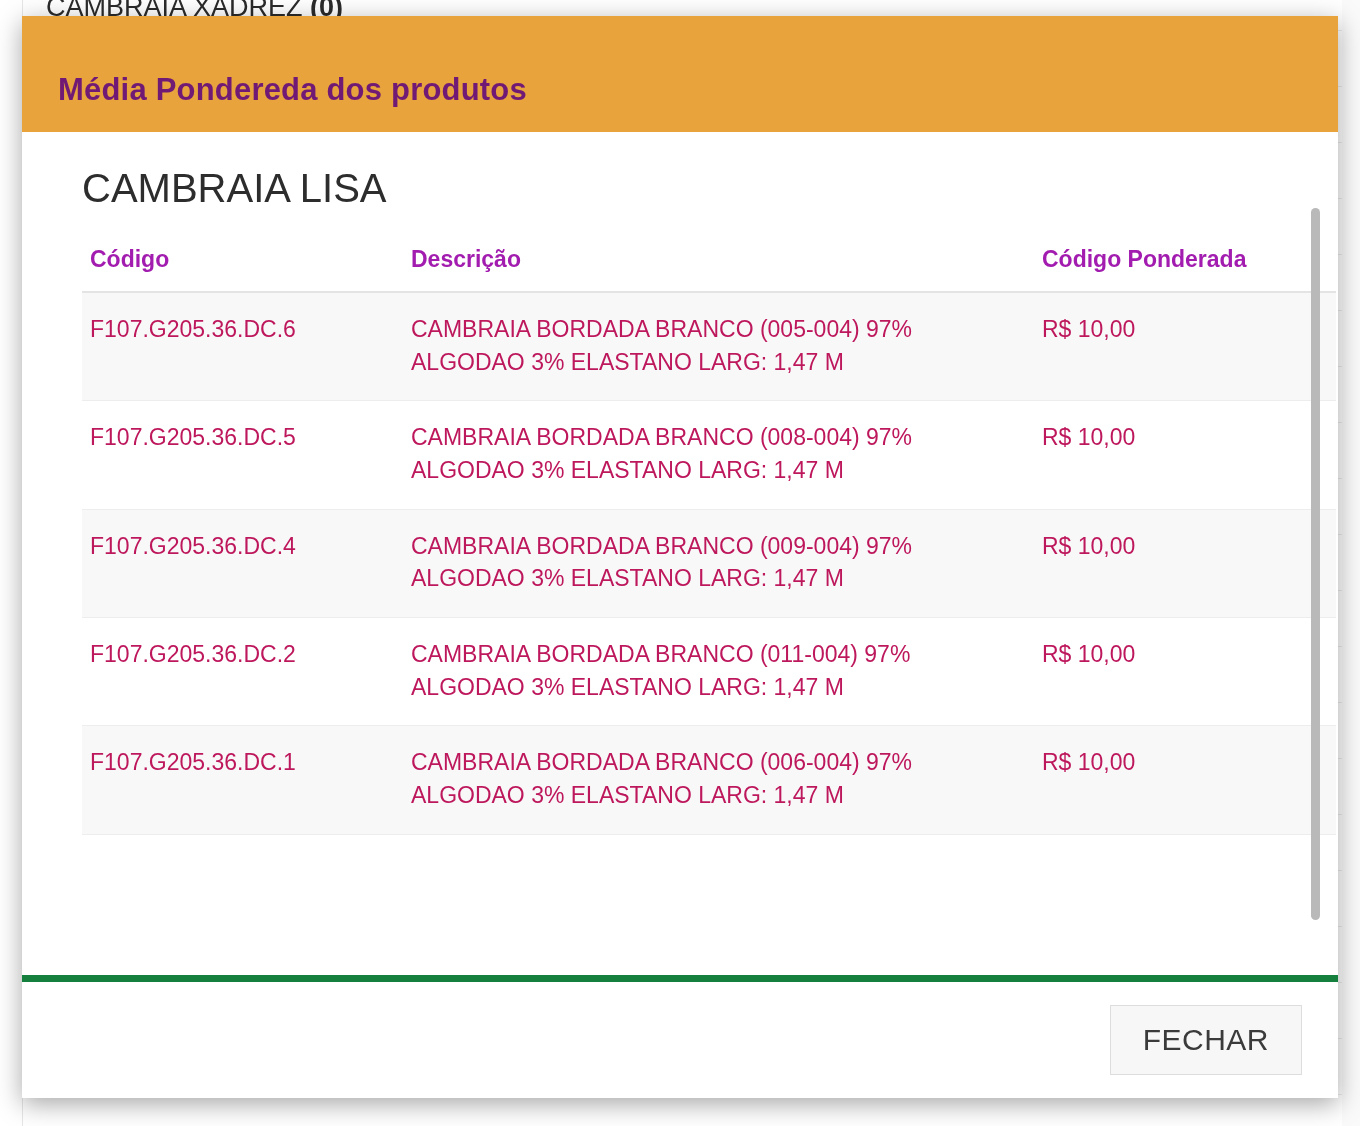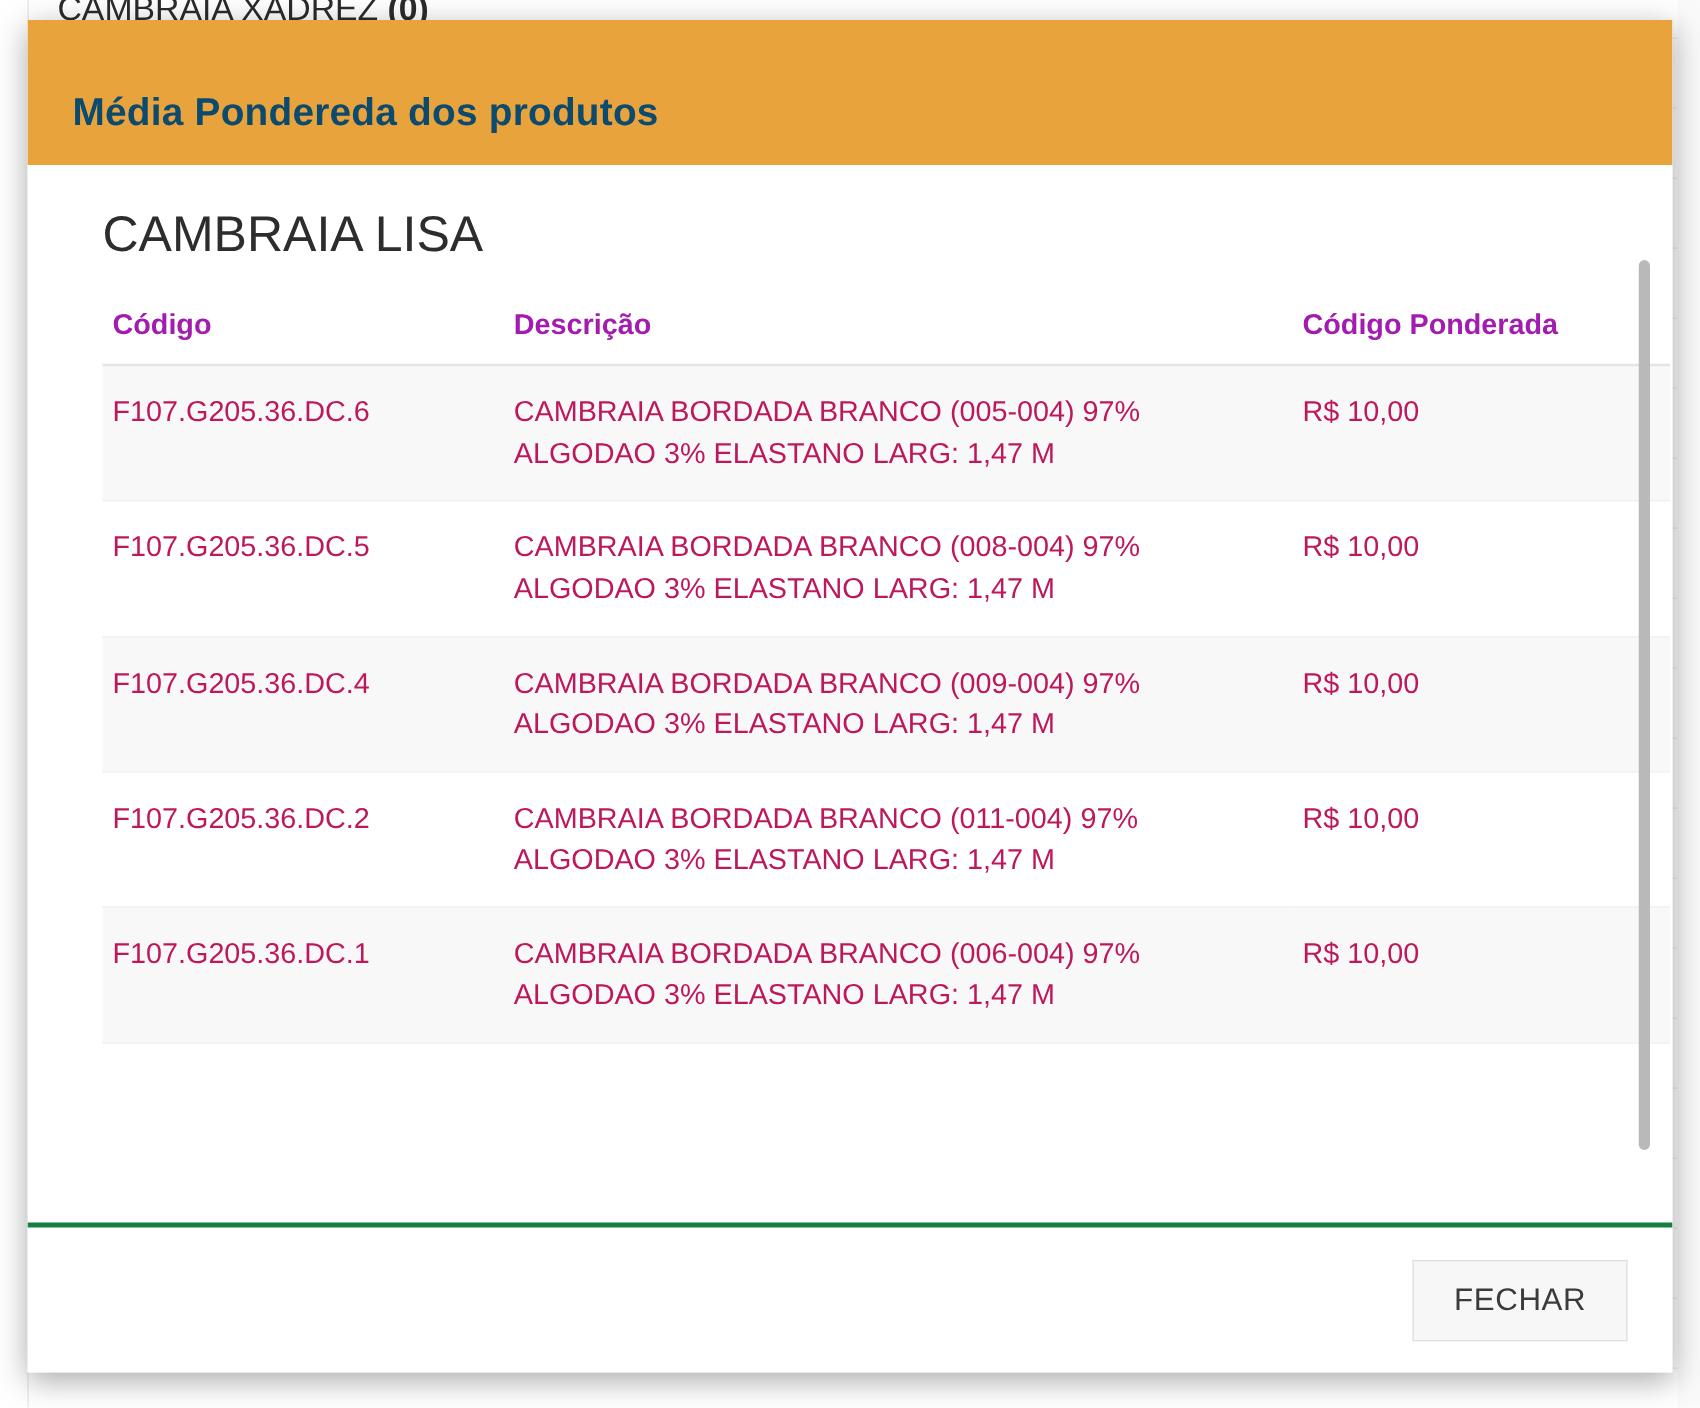--- a/index.html
+++ b/index.html
@@ -104,7 +104,7 @@
     box-sizing: border-box;
   }
   #modal-title {
-    color: #0c4a6e;
+    color: #701a75;
     font-size: 31px;
     font-weight: bold;
     letter-spacing: 0.2px;

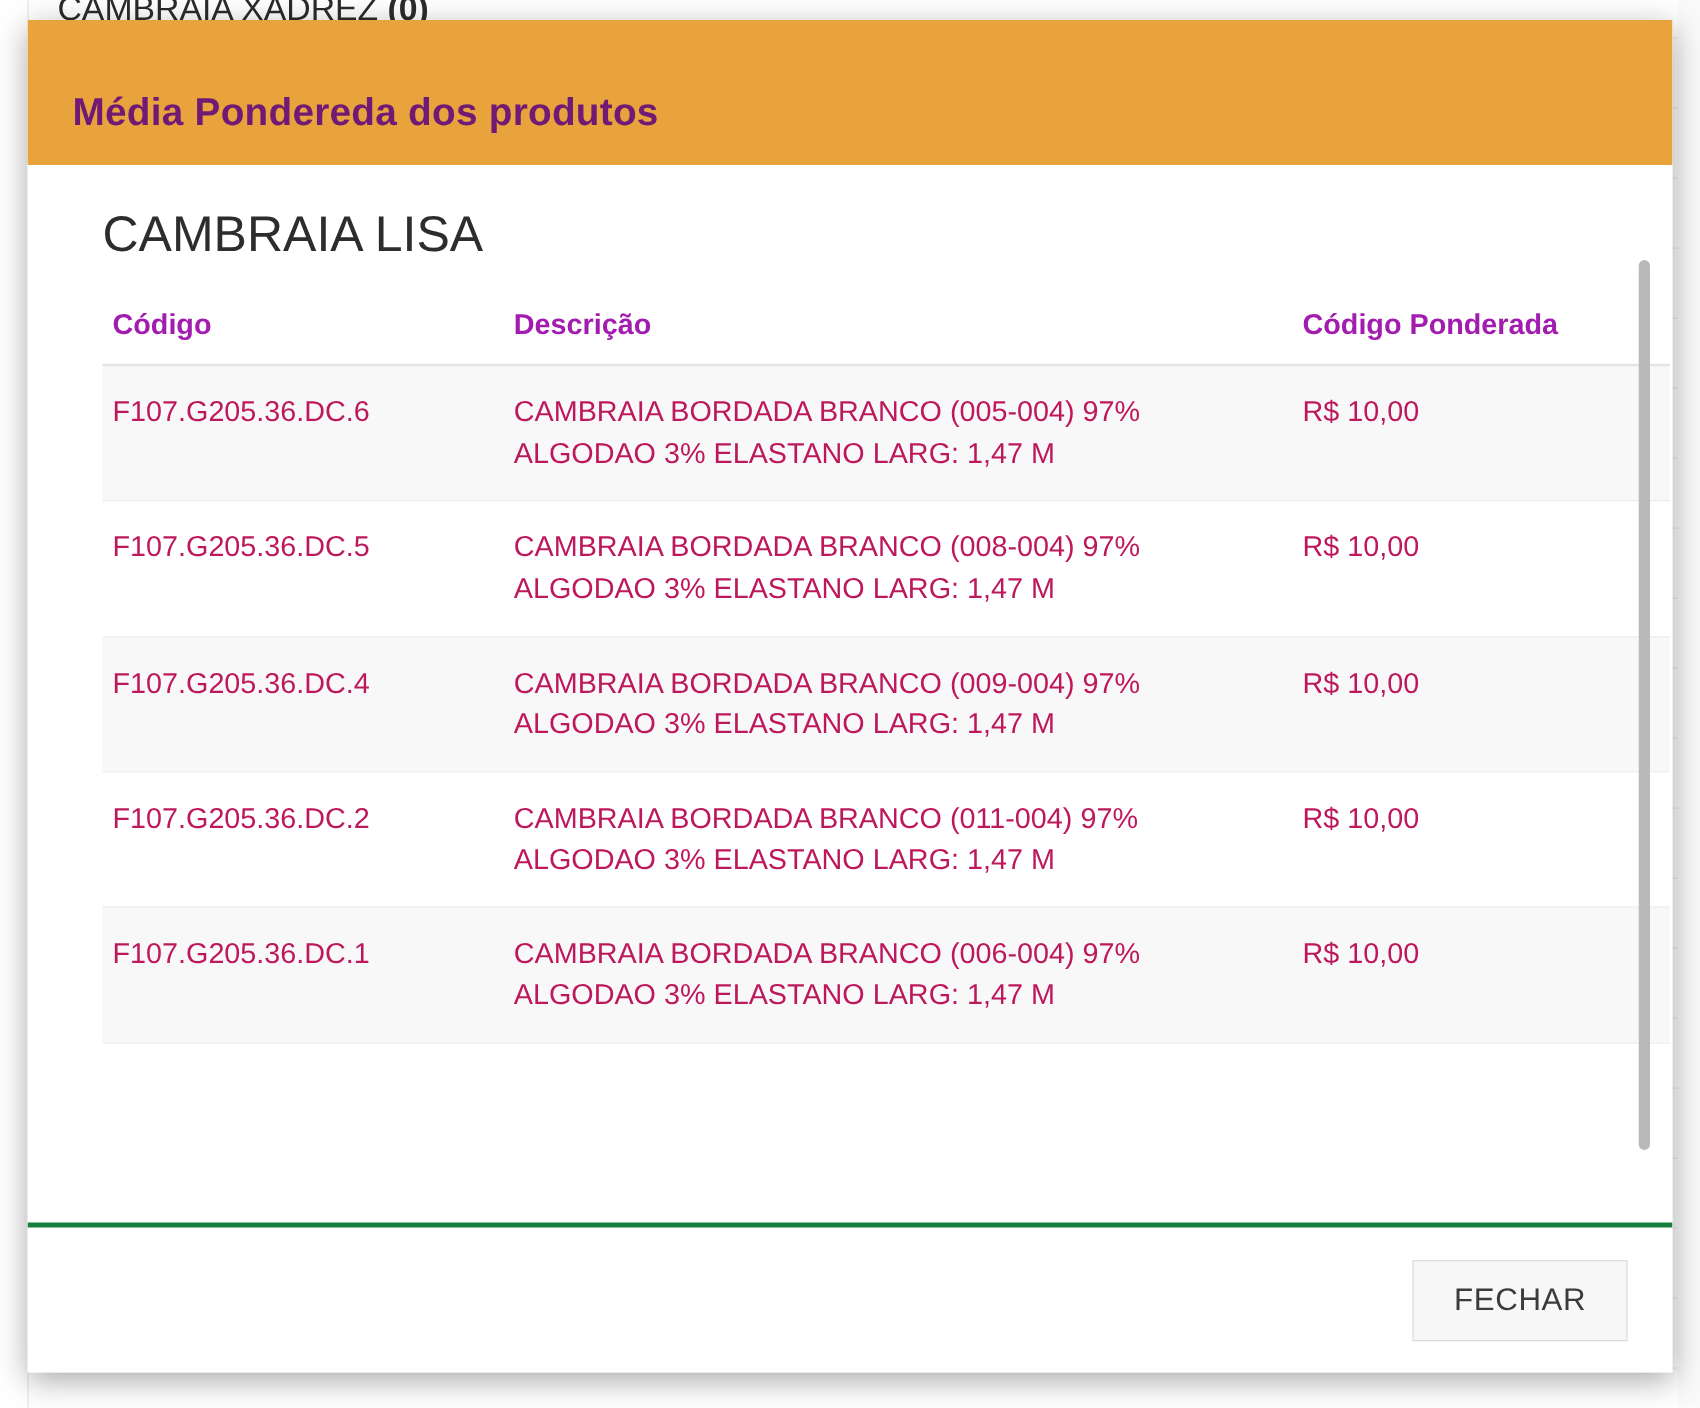--- a/index.html
+++ b/index.html
@@ -116,7 +116,7 @@
     position: relative;
     overflow: hidden;
     background: #ffffff;
-    border-bottom: 4px solid #15803d;
+    border-bottom: 7px solid #15803d;
   }
   #modal-scroll {
     position: absolute;

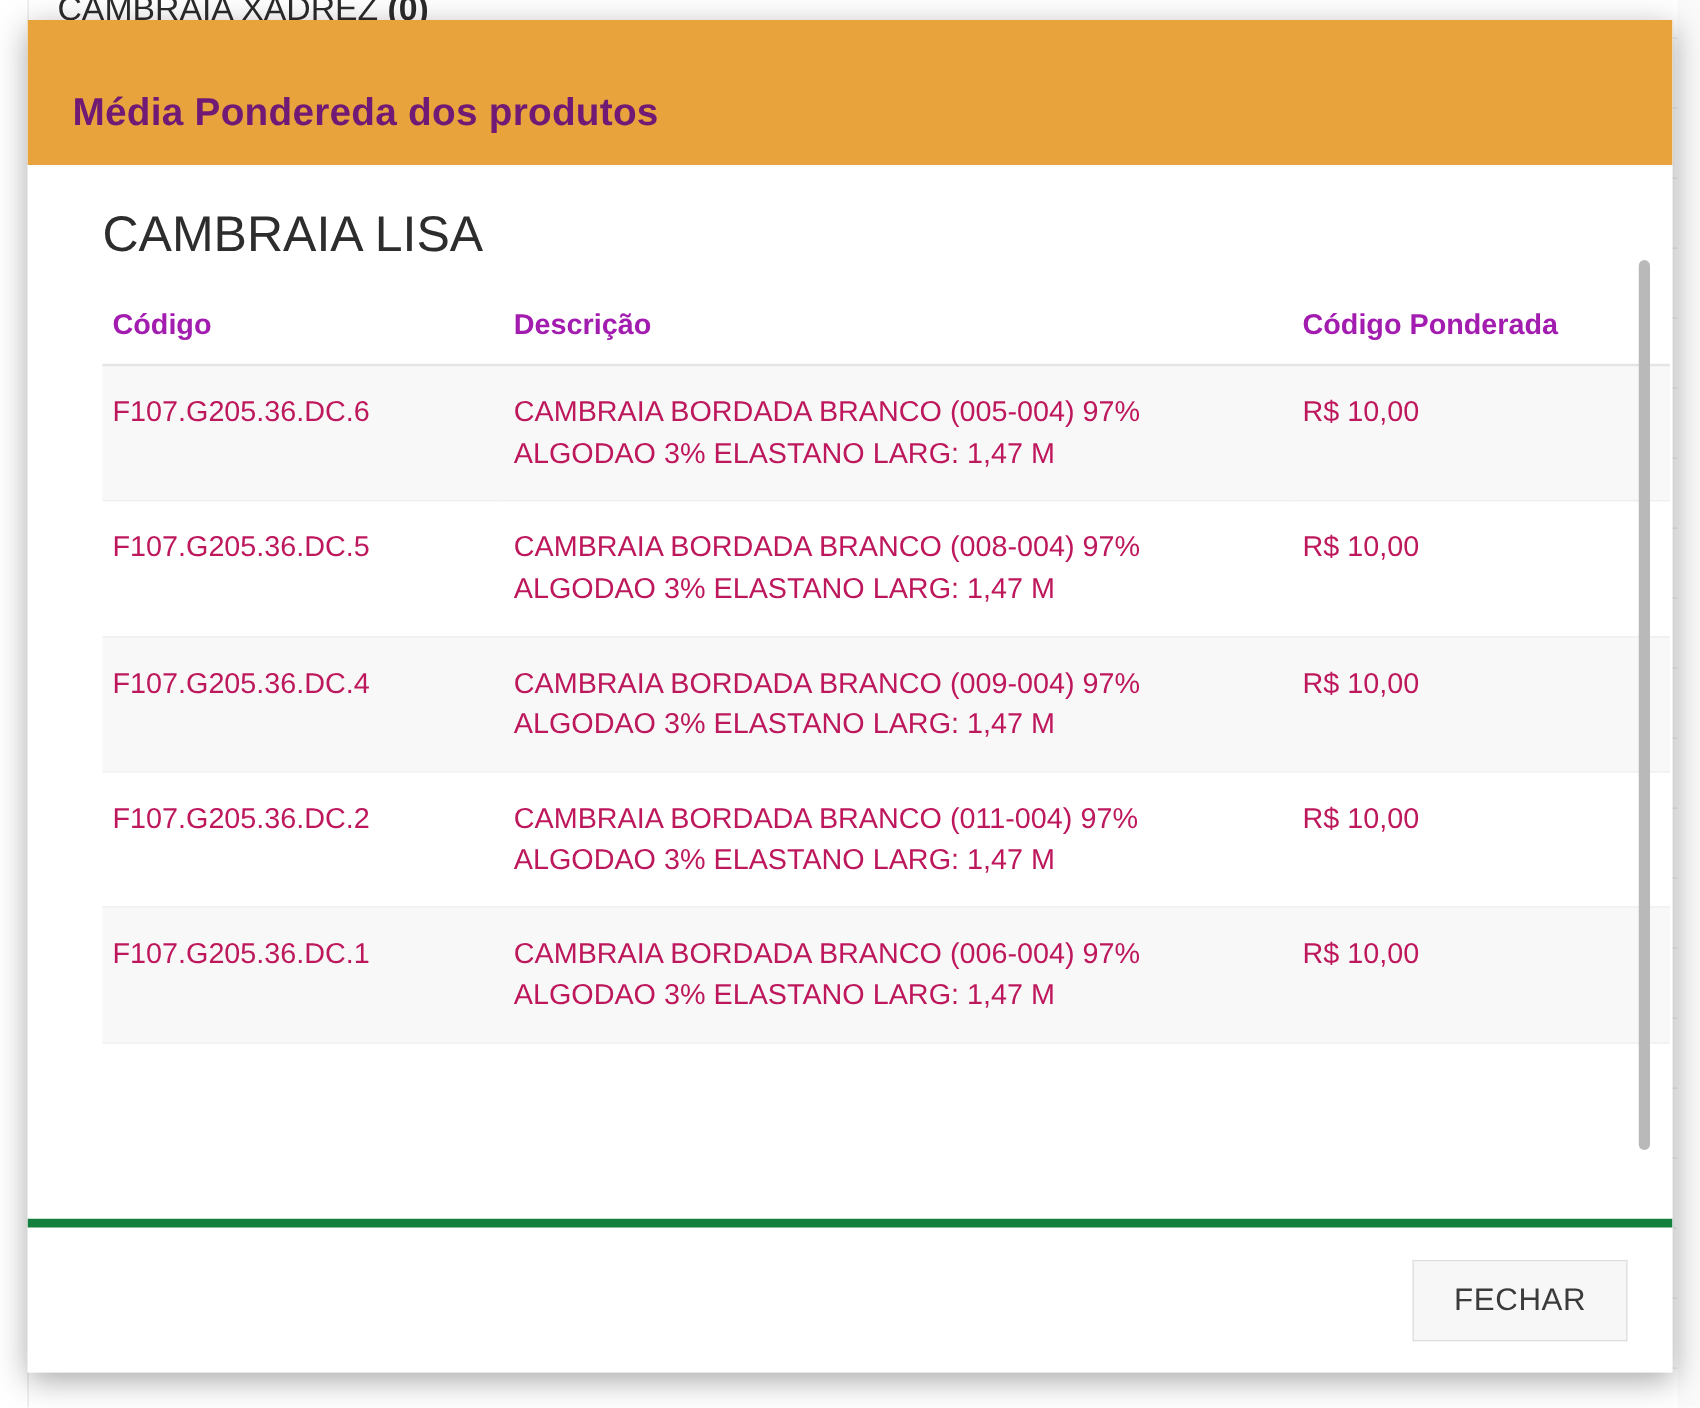--- a/index.html
+++ b/index.html
@@ -198,7 +198,7 @@
     background: #f7f7f7;
     border: 1px solid #dddddd;
     color: #3b3b3b;
-    font-size: 25px;
+    font-size: 30px;
     font-family: "Liberation Sans", sans-serif;
     padding: 17px 32px;
     cursor: pointer;

